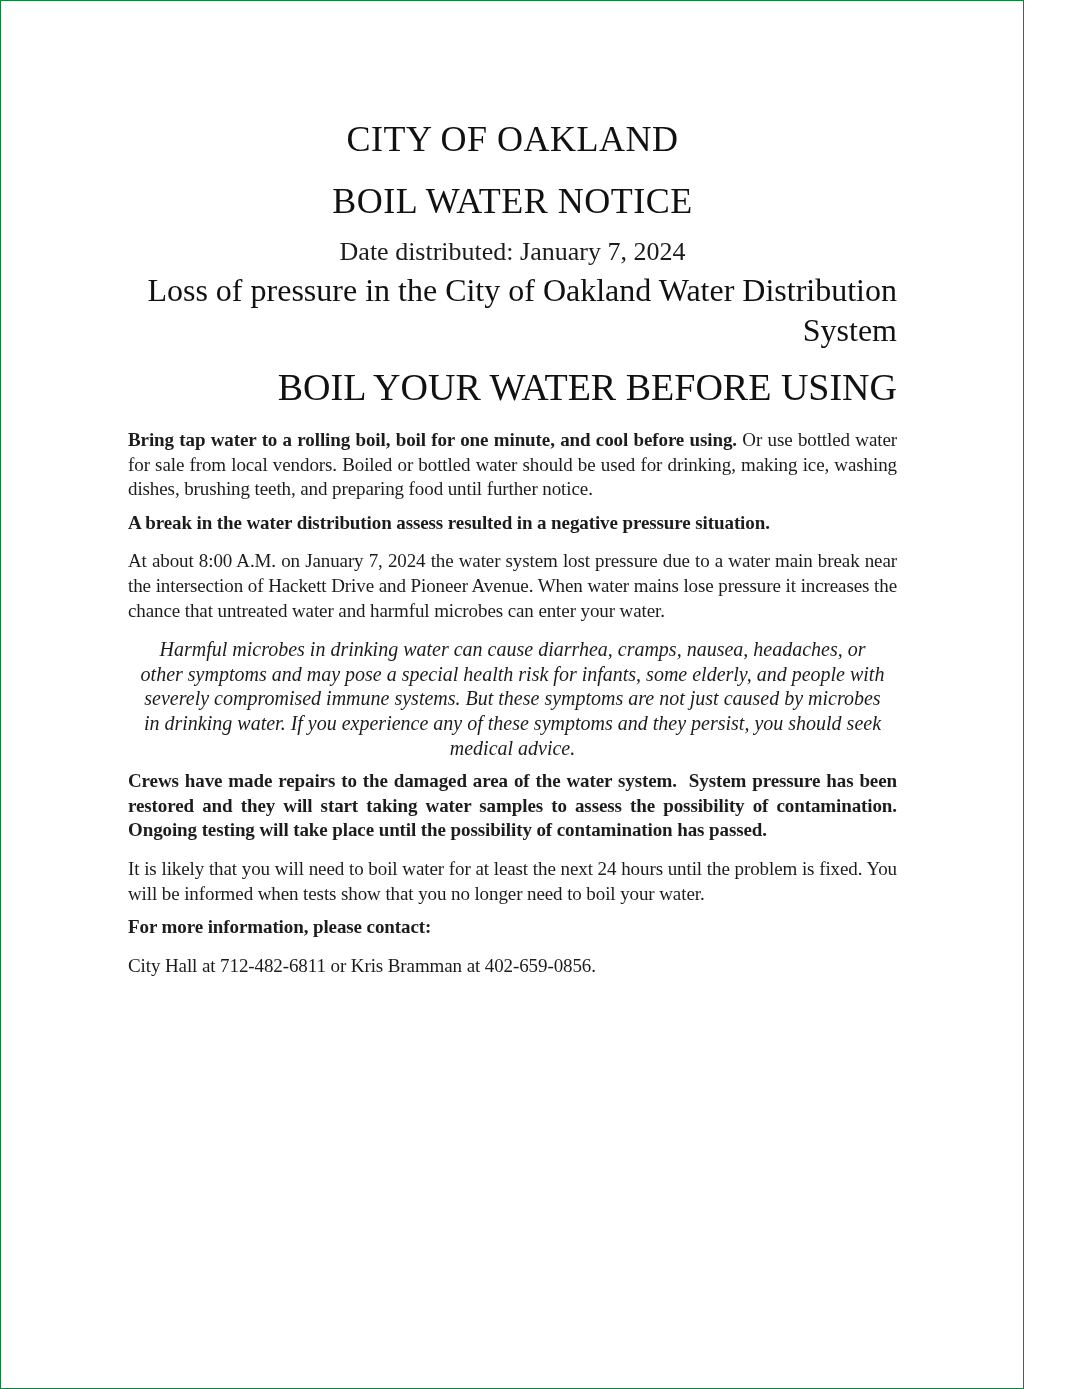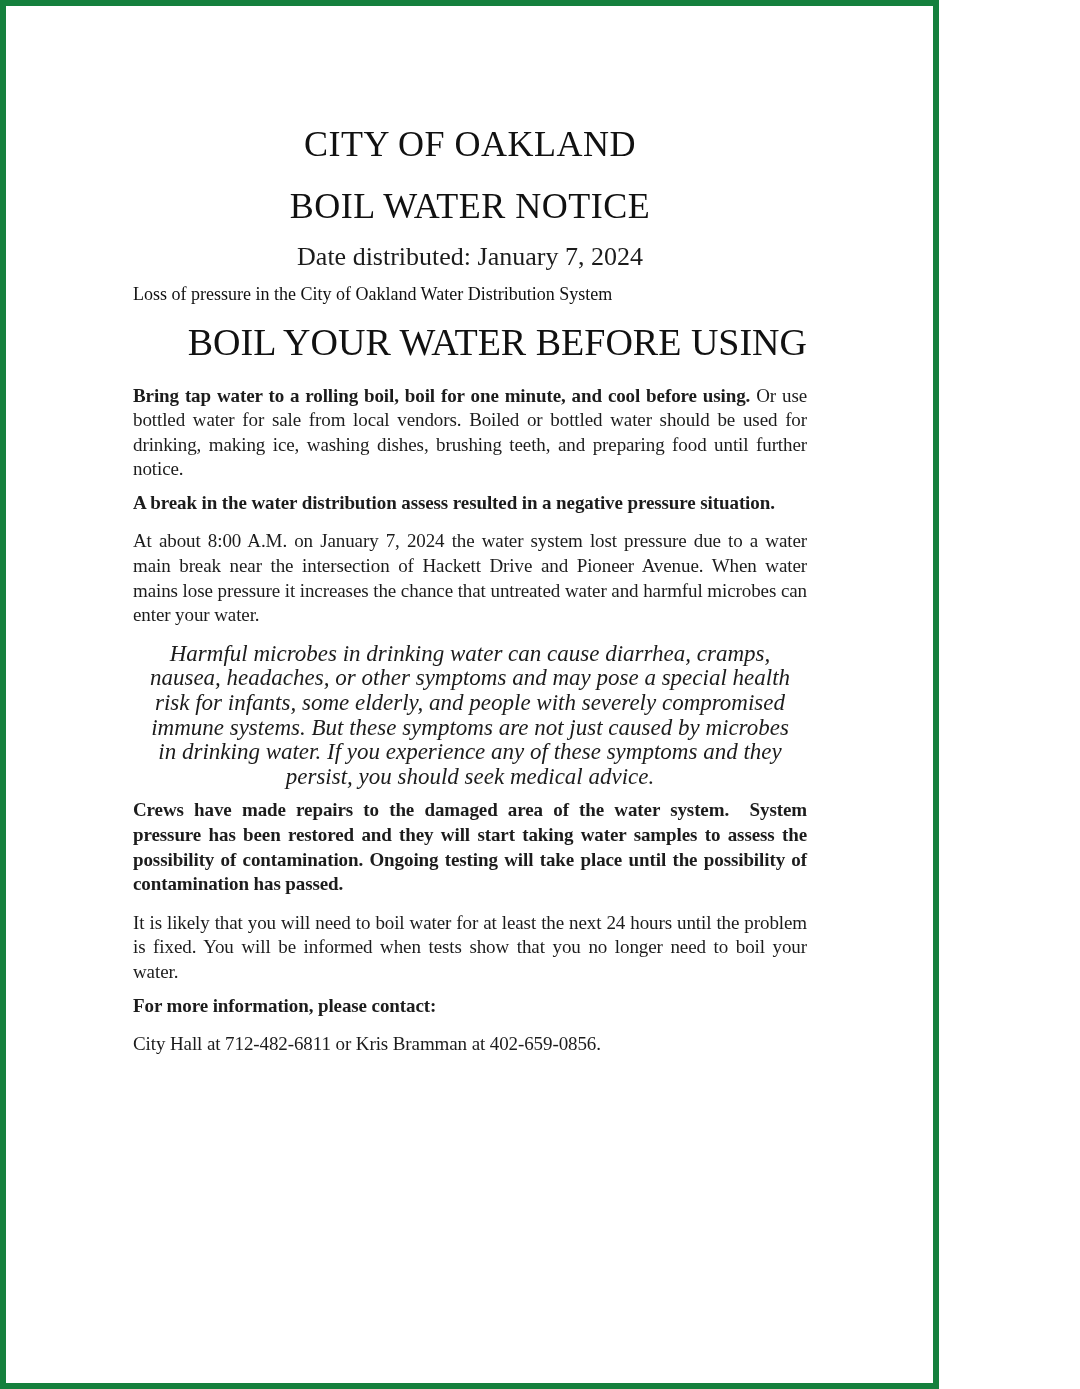--- a/index.html
+++ b/index.html
@@ -15,10 +15,10 @@
   }
   .page {
     box-sizing: border-box;
-    width: 939px;
+    width: 1024px;
     height: 1389px;
     background: #ffffff;
-    border: 6px solid #15803d;
+    border: 1px solid #15803d;
     padding: 116px 126px 0 127px;
   }
   .org-title {

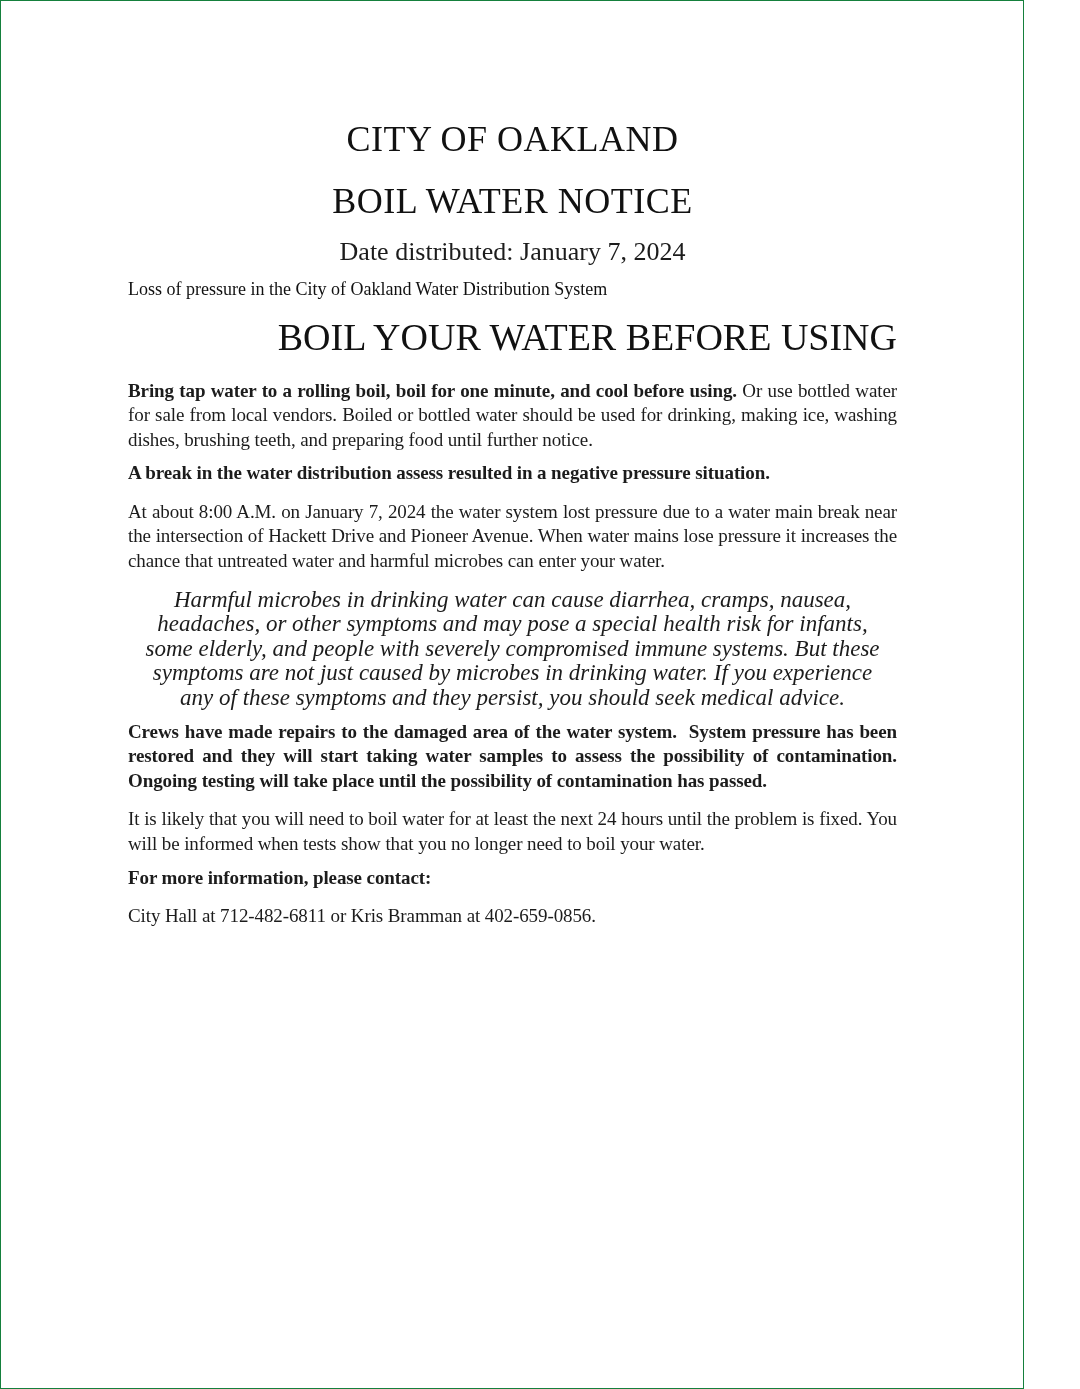--- a/index.html
+++ b/index.html
@@ -46,10 +46,10 @@
     text-align: center;
   }
   .subtitle {
-    margin: 13px 0 0 0;
-    font-size: 18px;
+    margin: 5px 0 0 0;
+    font-size: 32px;
     font-weight: 400;
-    text-align: left;
+    text-align: right;
     line-height: 1.25;
     color: #111111;
   }

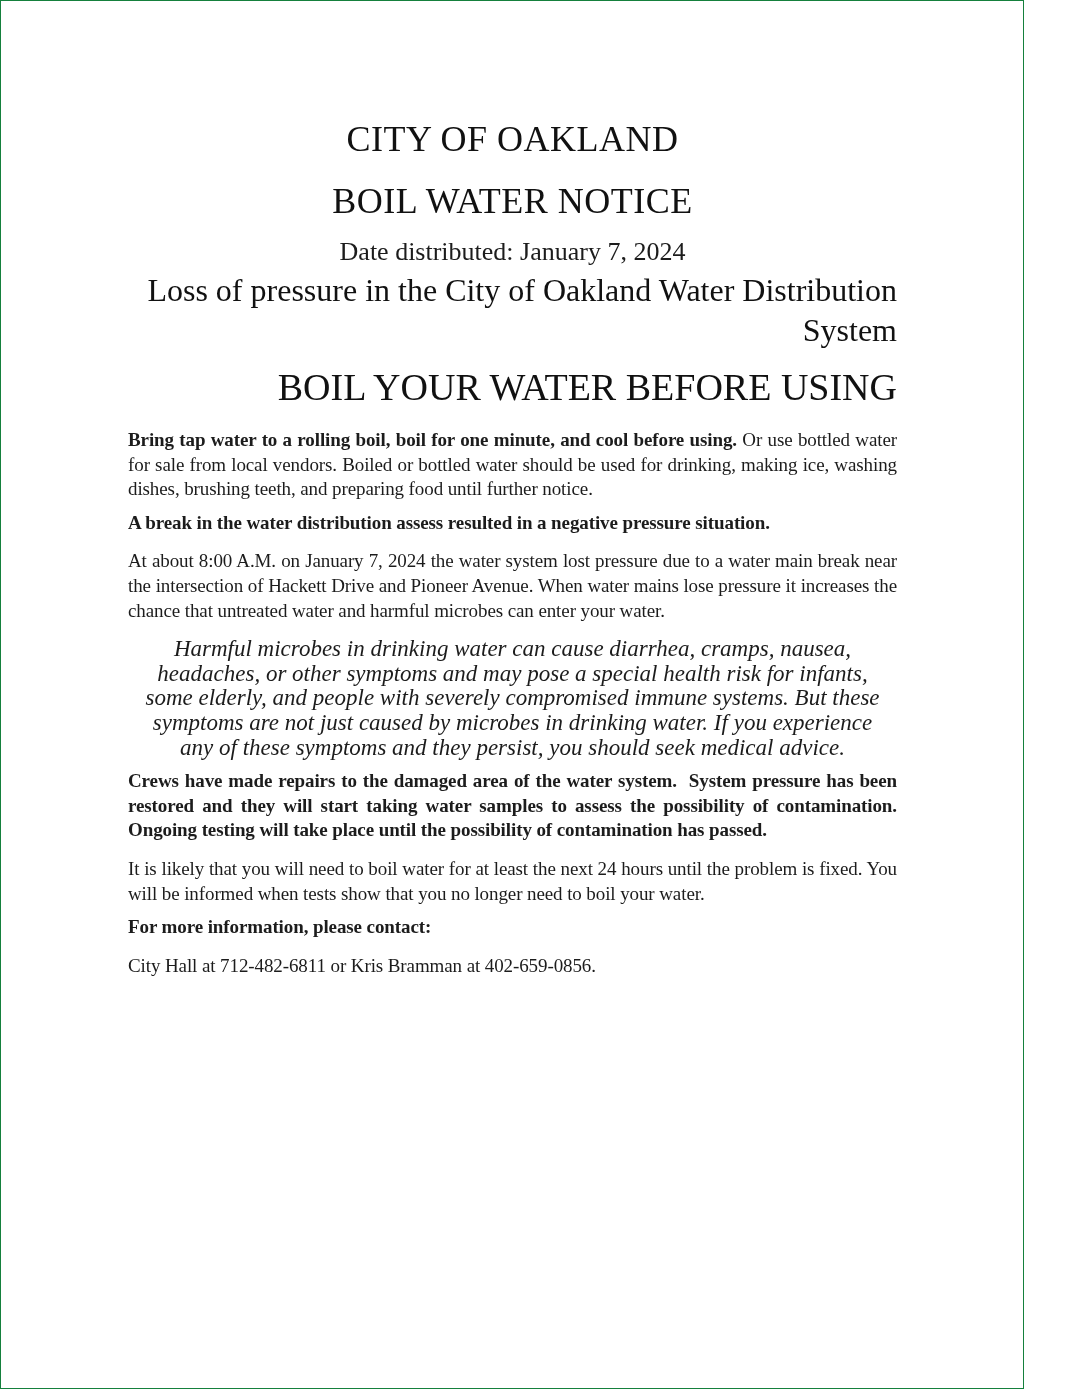--- a/index.html
+++ b/index.html
@@ -77,7 +77,7 @@
   }
   .health-warning {
     margin: 14px 0 0 0;
-    font-size: 23px;
+    font-size: 20px;
     line-height: 24.6px;
     font-style: italic;
     text-align: center;

